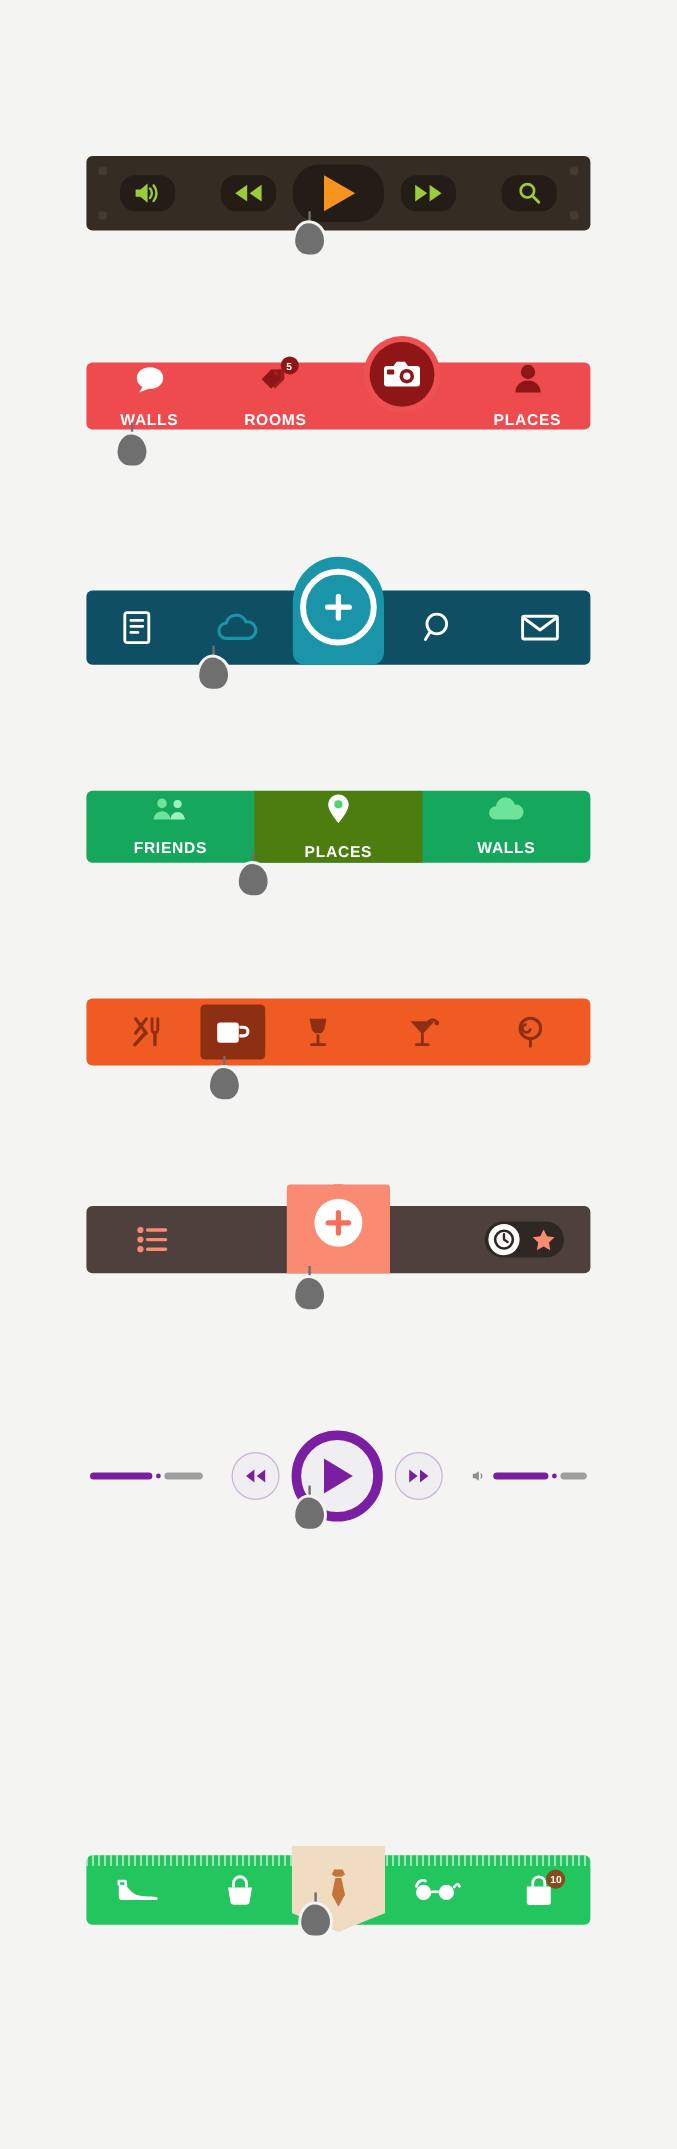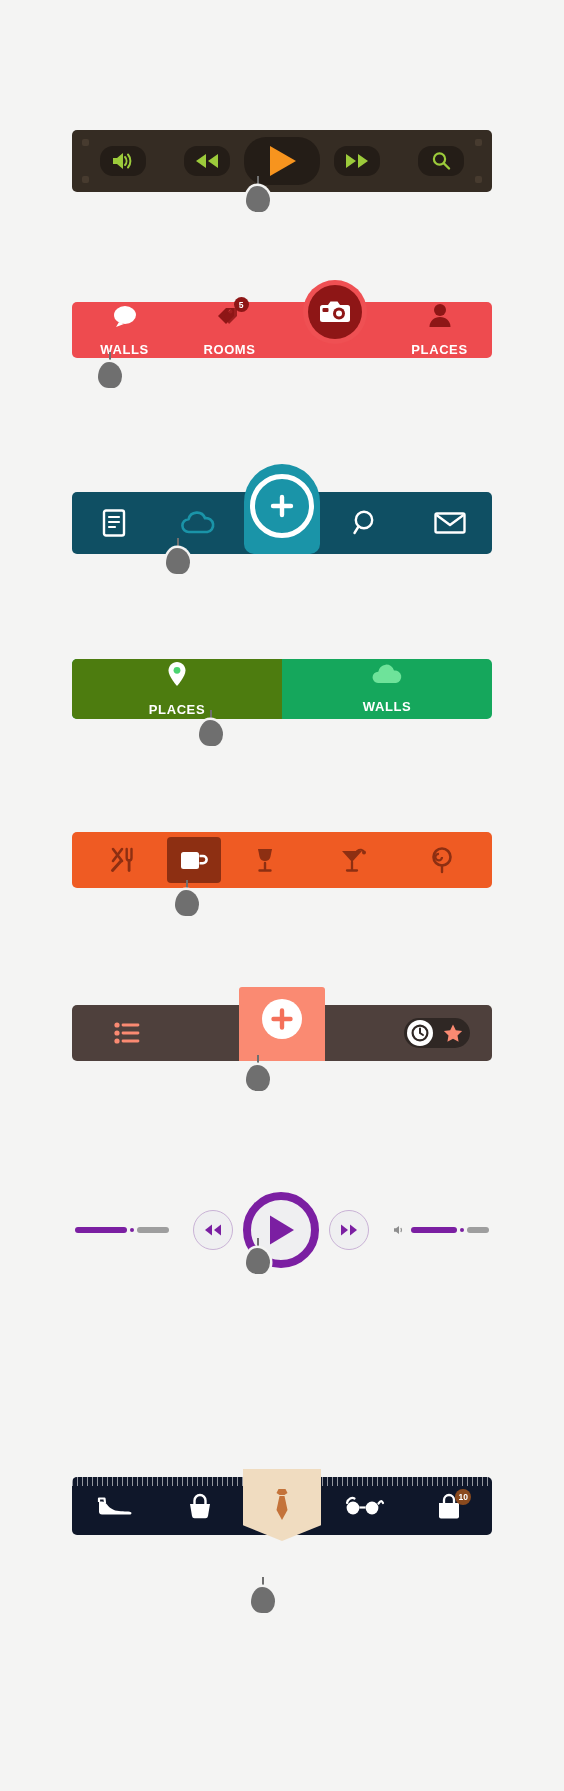--- a/index.html
+++ b/index.html
@@ -322,6 +322,17 @@
   </div>
 
   <div class="bar" id="bar4">
+    <div class="cell">
+      <span class="ic">
+        <svg width="30" height="20" viewBox="0 0 30 20">
+          <circle cx="8" cy="5.5" r="4" fill="#6ee39a"></circle>
+          <path d="M1 19c0-4 3.2-7 7-7s7 3 7 7z" fill="#6ee39a"></path>
+          <circle cx="21" cy="6" r="3.4" fill="#9af3bd"></circle>
+          <path d="M15 19c0-3.6 2.8-6.4 6-6.4s6 2.8 6 6.4z" fill="#9af3bd"></path>
+        </svg>
+      </span>
+      <span class="lbl">FRIENDS</span>
+    </div>
     <div class="cell active">
       <span class="ic">
         <svg width="20" height="26" viewBox="0 0 20 26">

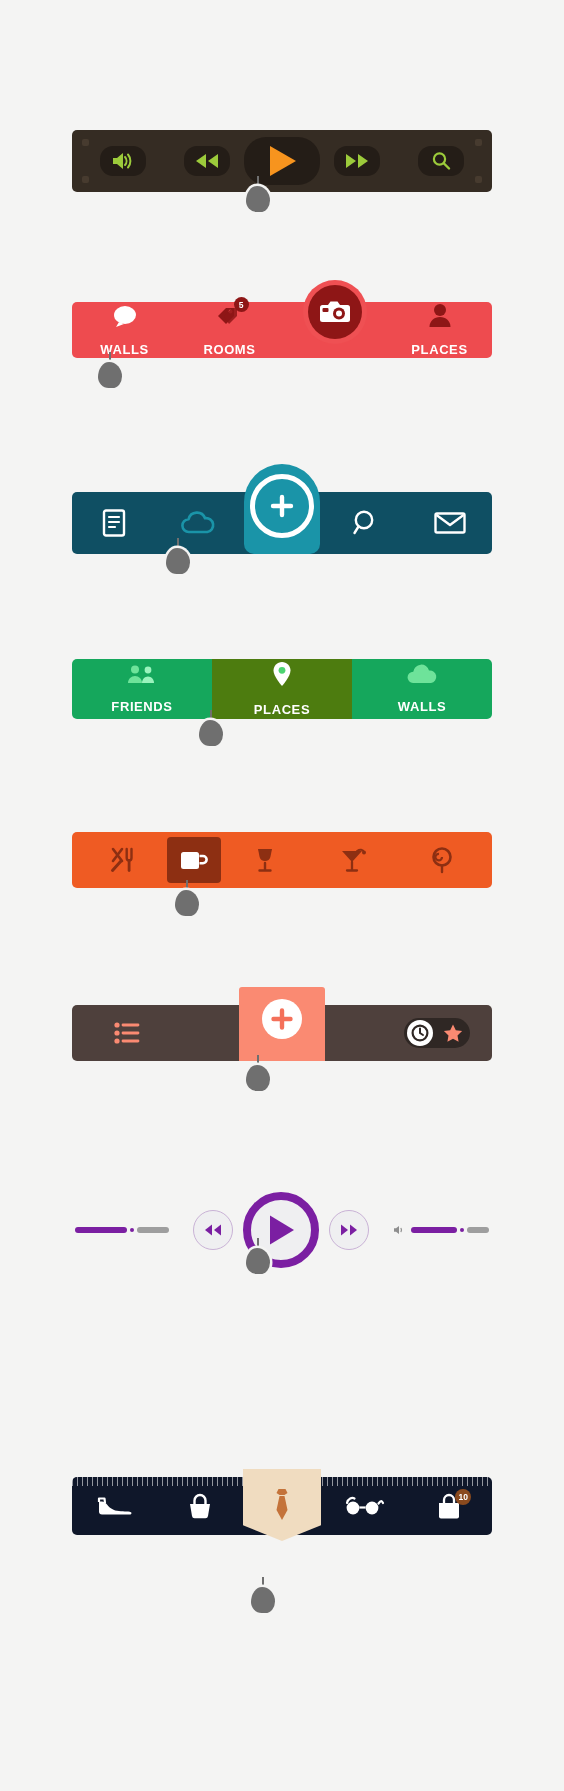--- a/index.html
+++ b/index.html
@@ -139,7 +139,7 @@
   }
 
   
-  #bar8{top:1477px;height:58px;background:#0f172a;}
+  #bar8{top:1546px;height:58px;background:#22c55e;}
   .ruler{
     position:absolute;left:0;top:0;width:100%;height:9px;
     background:repeating-linear-gradient(to right,

